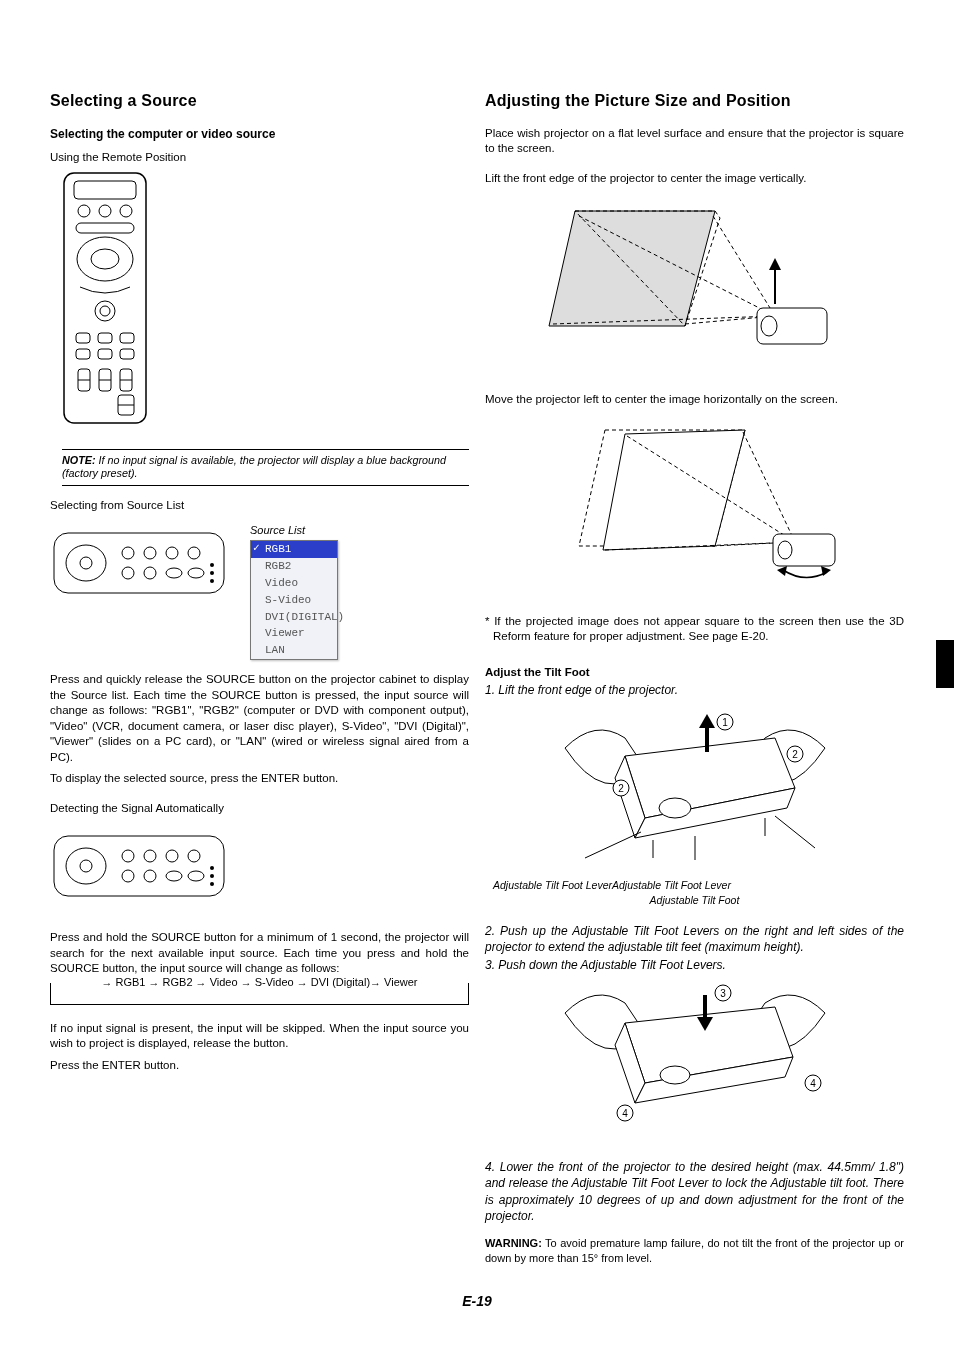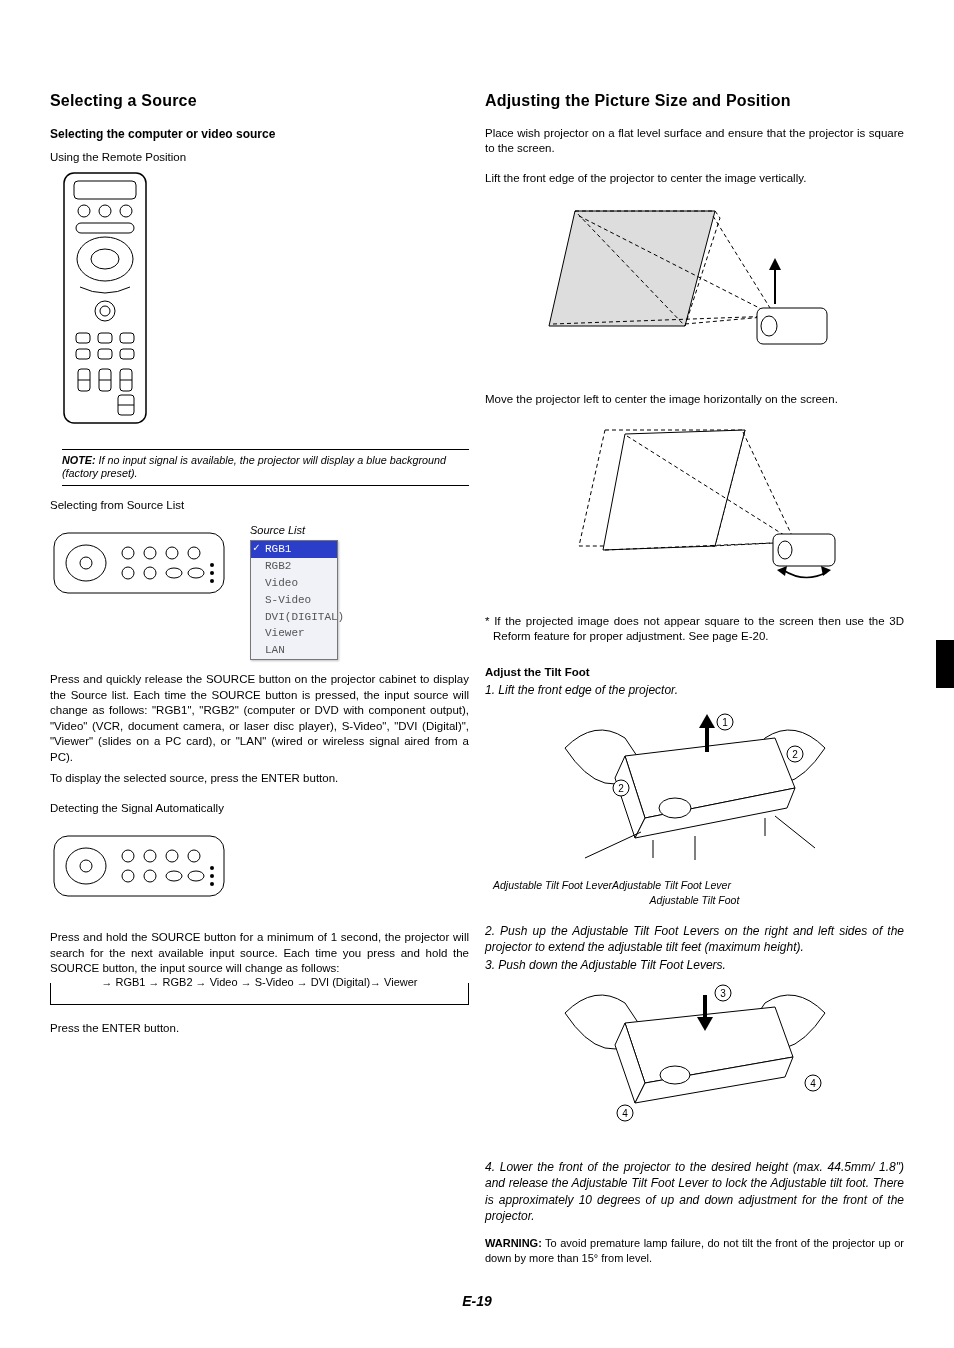--- a/index.html
+++ b/index.html
@@ -235,6 +235,7 @@
       <div class="flow-inner">→ RGB1 → RGB2 → Video → S-Video → DVI (Digital)→ Viewer</div>
     </div>
 
+    <p>If no input signal is present, the input will be skipped. When the input source you wish to project is displayed, release the button.</p>
     <p>Press the ENTER button.</p>
   </div>
 

